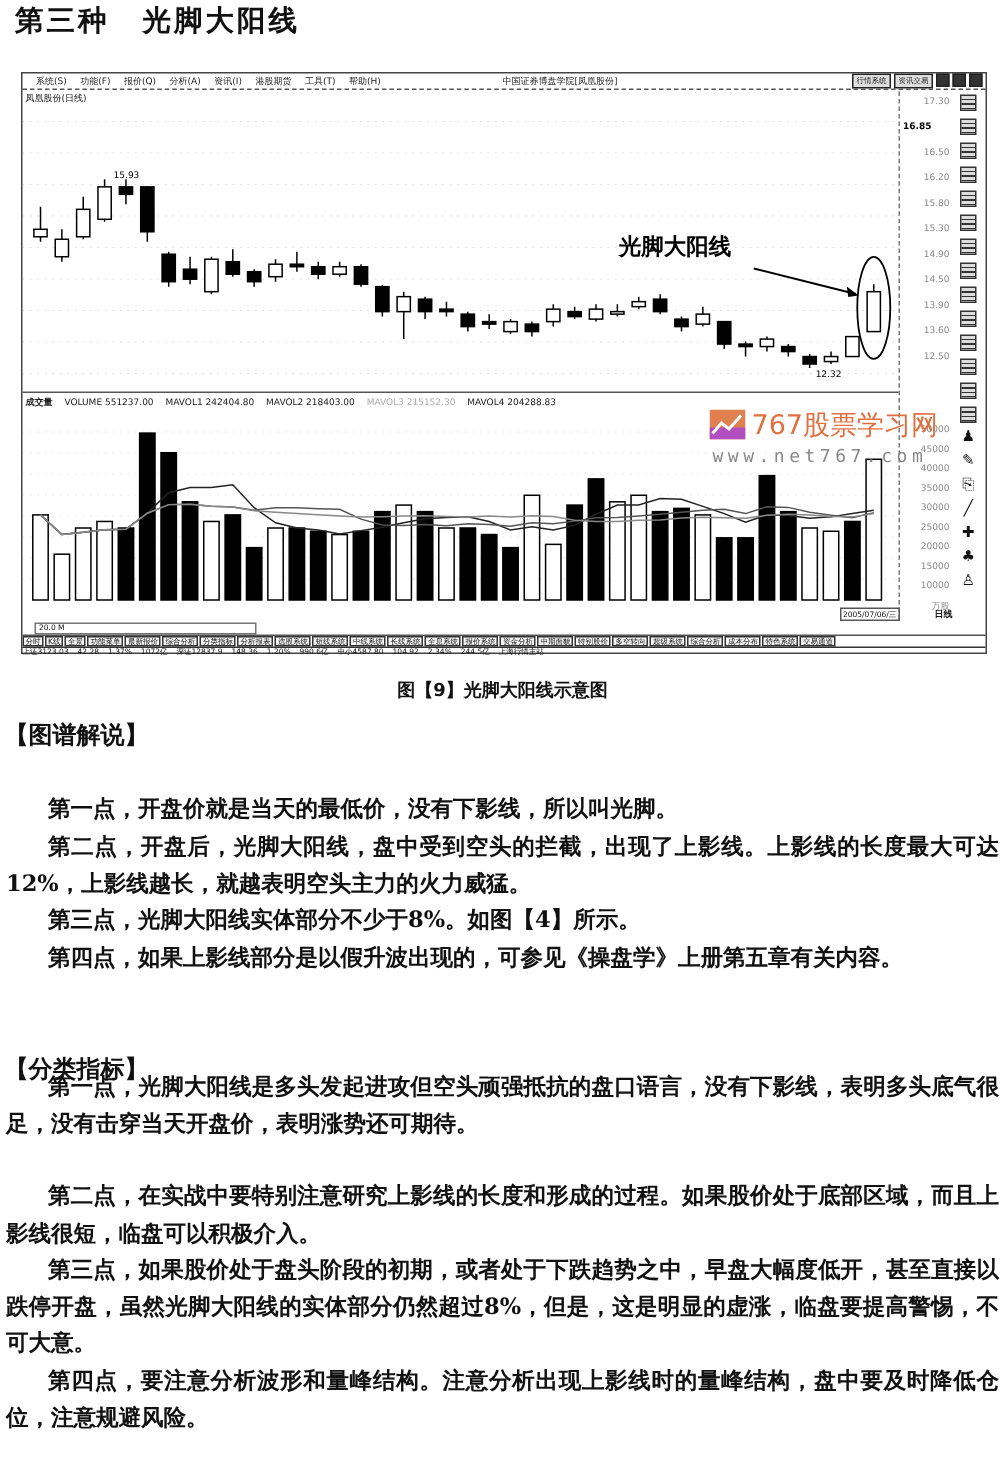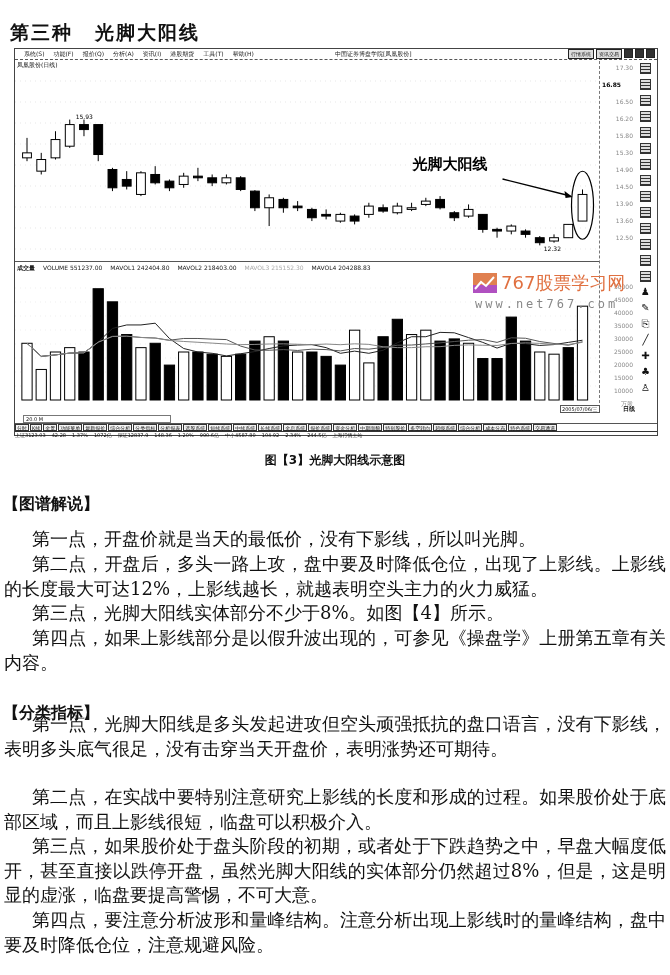--- a/index.html
+++ b/index.html
@@ -10,7 +10,7 @@
     position: relative;
   }
   .chapter-title {
-    position: absolute; left: 10px; top: 20px;
+    position: absolute; left: 10px; top: 1px;
     font-family: "DejaVu Sans", "Liberation Sans", sans-serif;
     font-weight: bold; font-size: 19px; letter-spacing: 2px; color: #111;
   }

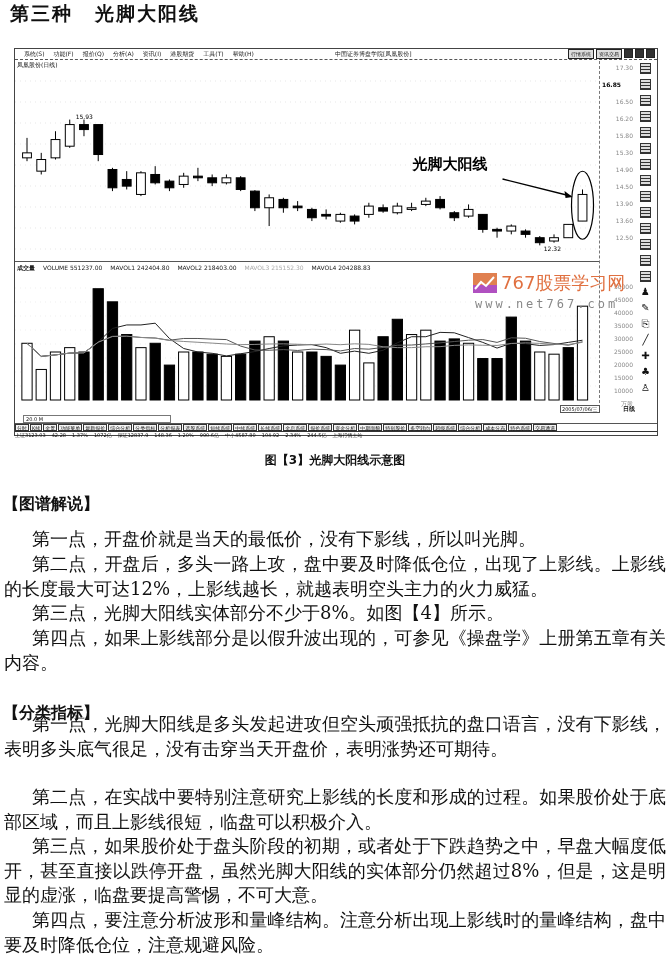--- a/index.html
+++ b/index.html
@@ -461,7 +461,7 @@
     </div>
 </div>
 
-<div class="fig-caption">图【3】光脚大阳线示意图</div>
+<div class="fig-caption">图【9】光脚大阳线示意图</div>
 
 <div class="section-head" style="top:494px">【图谱解说】</div>
 <div class="para" style="top:527px">第一点，开盘价就是当天的最低价，没有下影线，所以叫光脚。</div>

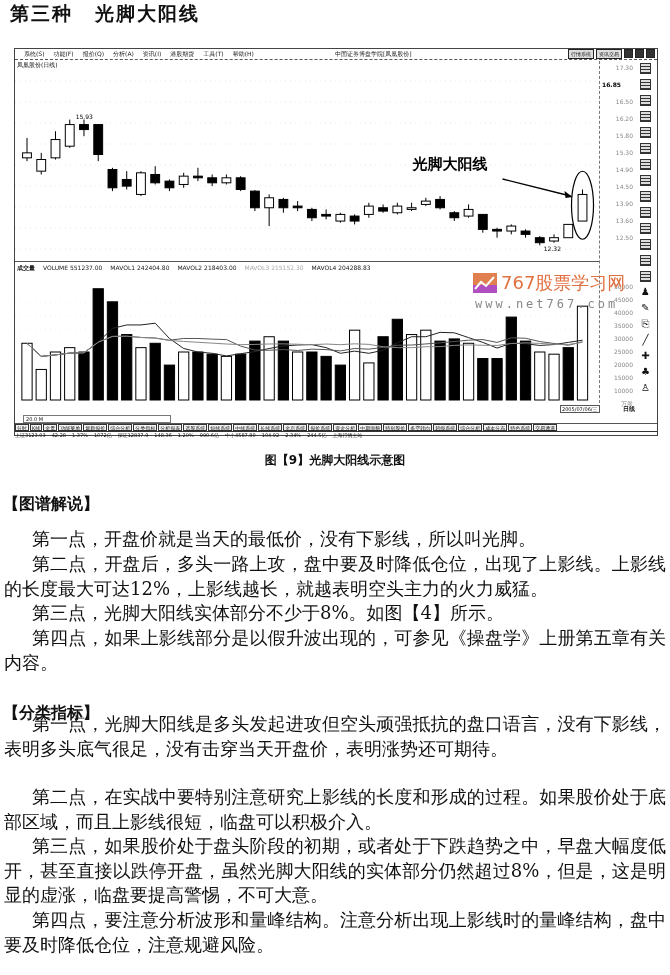--- a/index.html
+++ b/index.html
@@ -463,7 +463,7 @@
 
 <div class="fig-caption">图【9】光脚大阳线示意图</div>
 
-<div class="section-head" style="top:494px">【图谱解说】</div>
+<div class="section-head" style="top:480px">【图谱解说】</div>
 <div class="para" style="top:527px">第一点，开盘价就是当天的最低价，没有下影线，所以叫光脚。</div>
 <div class="para" style="top:552px">第二点，开盘后，多头一路上攻，盘中要及时降低仓位，出现了上影线。上影线的长度最大可达12%，上影线越长，就越表明空头主力的火力威猛。</div>
 <div class="para" style="top:601px">第三点，光脚大阳线实体部分不少于8%。如图【4】所示。</div>

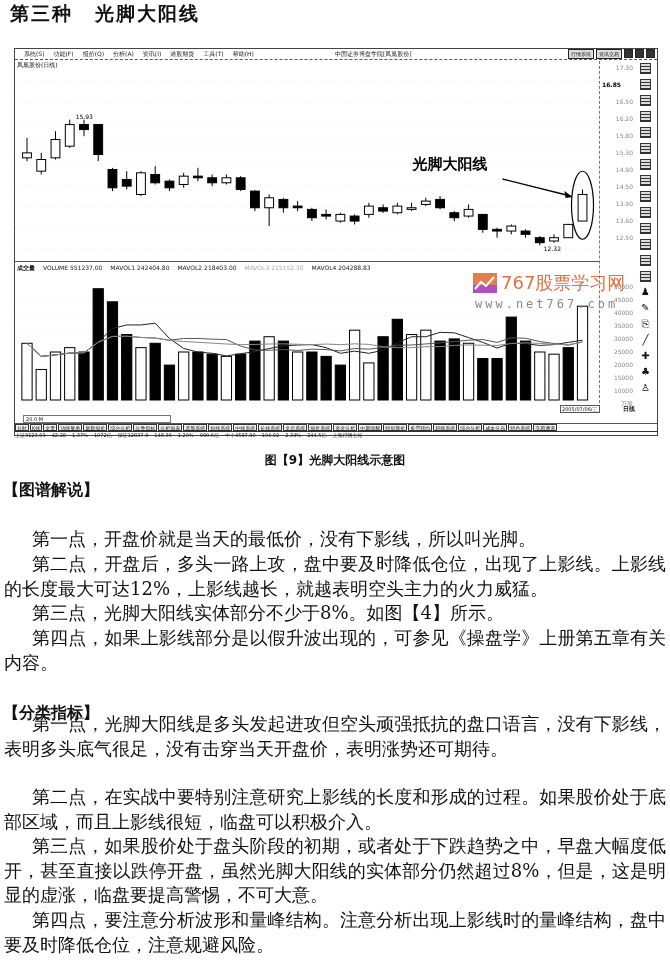--- a/index.html
+++ b/index.html
@@ -83,7 +83,7 @@
   }
   .para {
     position: absolute; left: 4px; width: 662px;
-    font-size: 18px; line-height: 24.5px; text-indent: 28px; text-align: justify;
+    font-size: 15px; line-height: 24.5px; text-indent: 28px; text-align: justify; font-weight: bold;
   }
 </style>
 </head>

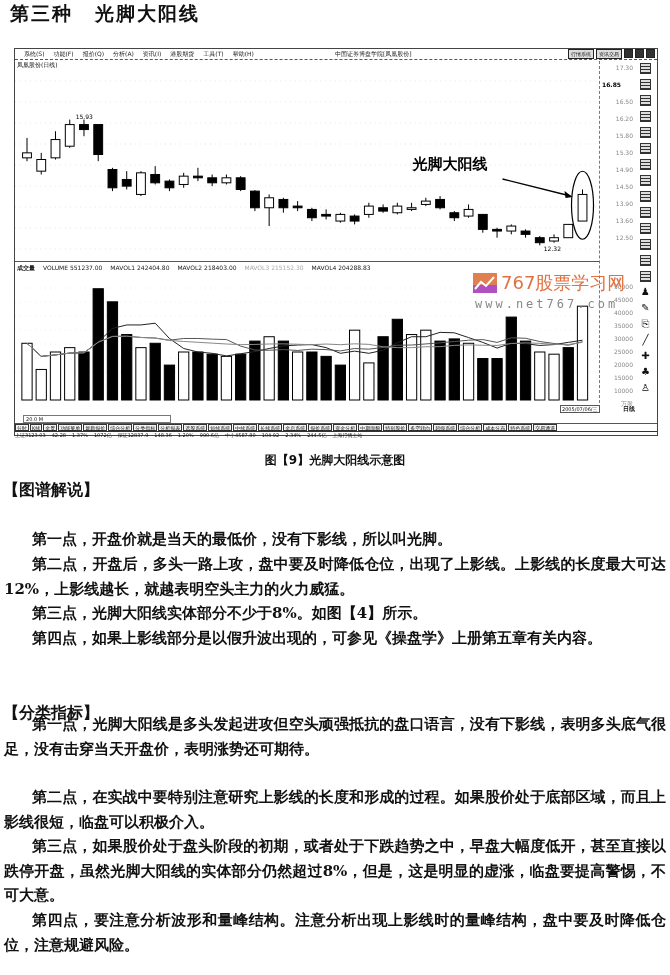--- a/index.html
+++ b/index.html
@@ -465,7 +465,7 @@
 
 <div class="section-head" style="top:480px">【图谱解说】</div>
 <div class="para" style="top:527px">第一点，开盘价就是当天的最低价，没有下影线，所以叫光脚。</div>
-<div class="para" style="top:552px">第二点，开盘后，多头一路上攻，盘中要及时降低仓位，出现了上影线。上影线的长度最大可达12%，上影线越长，就越表明空头主力的火力威猛。</div>
+<div class="para" style="top:552px">第二点，开盘后，光脚大阳线，盘中受到空头的拦截，出现了上影线。上影线的长度最大可达12%，上影线越长，就越表明空头主力的火力威猛。</div>
 <div class="para" style="top:601px">第三点，光脚大阳线实体部分不少于8%。如图【4】所示。</div>
 <div class="para" style="top:626px">第四点，如果上影线部分是以假升波出现的，可参见《操盘学》上册第五章有关内容。</div>
 

